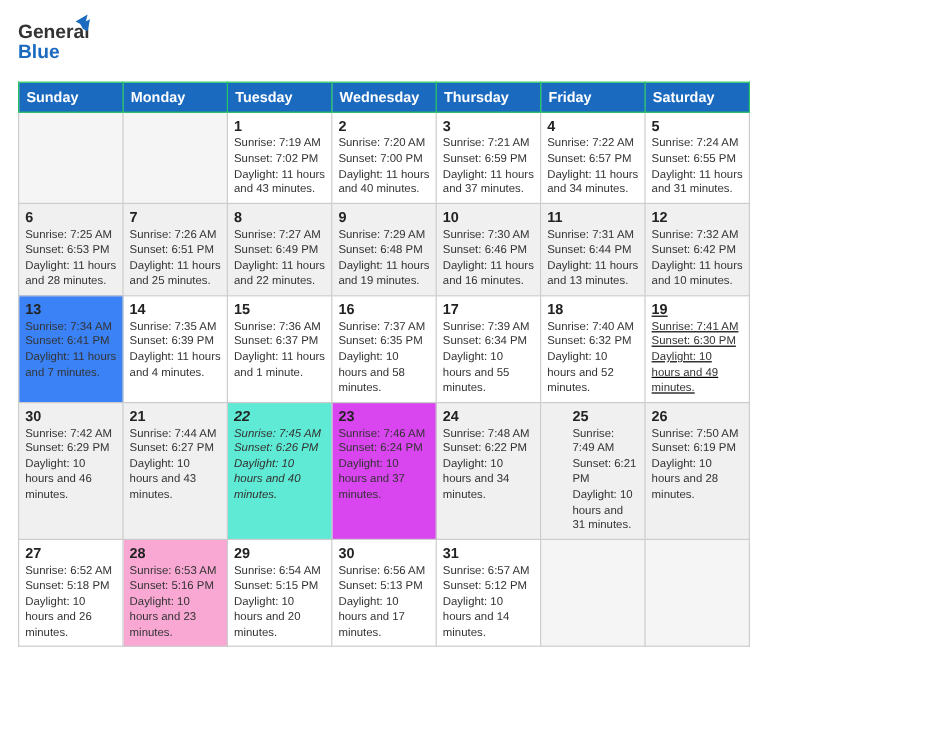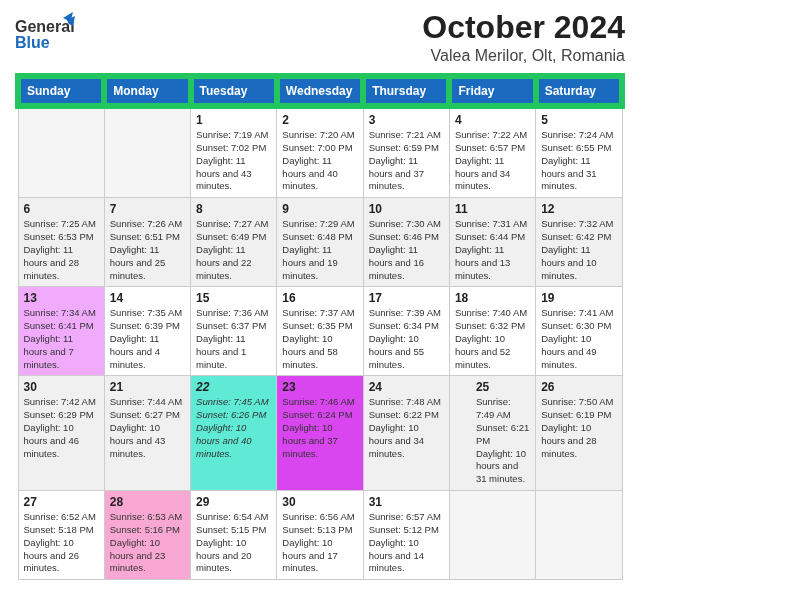--- a/index.html
+++ b/index.html
@@ -98,10 +98,6 @@
         <polygon points="48,8 58,2 55,14 52,10" fill="#1a6abf"></polygon>
         <polygon points="52,10 60,6 58,16 54,14" fill="#1a6abf"></polygon>
       </svg>
-    </div>
-    <div class="title-block">
-      <div class="main-title">October 2024</div>
-      <div class="subtitle">Valea Merilor, Olt, Romania</div>
     </div>
   </div>
 

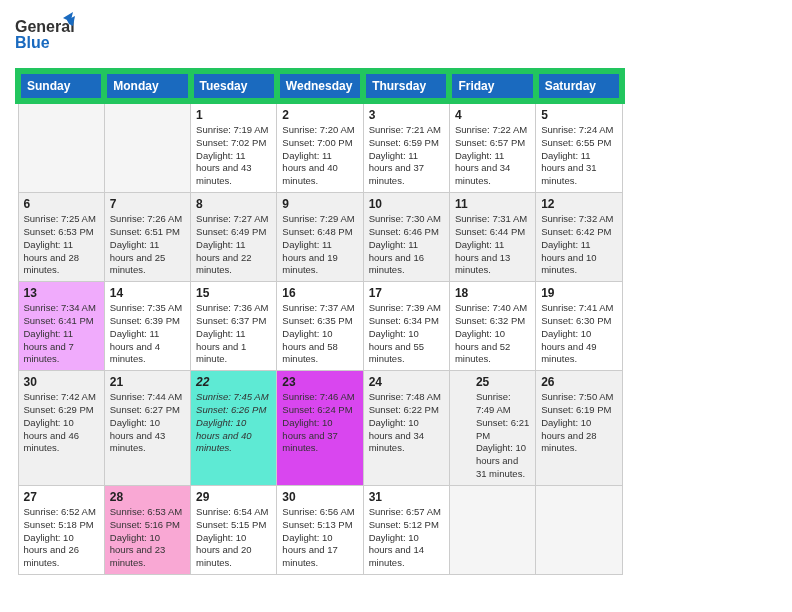--- a/index.html
+++ b/index.html
@@ -46,7 +46,7 @@
       text-align: left;
       font-size: 12px;
       font-weight: bold;
-      border: 6px solid #22c55e;
+      border: 1px solid #22c55e;
     }
     tbody tr td {
       border: 1px solid #ccc;

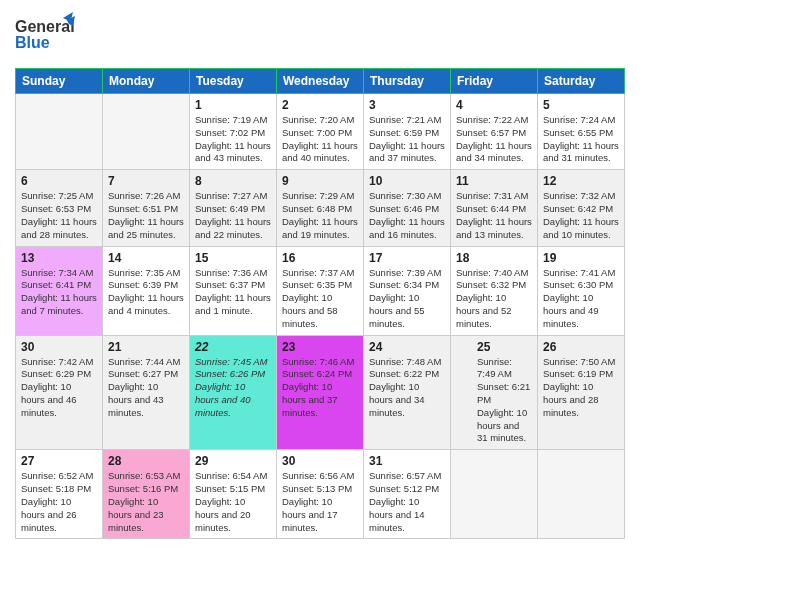--- a/index.html
+++ b/index.html
@@ -169,7 +169,7 @@
           </td>
         </tr>
         <tr class="row-odd">
-          <td style="background: #f0abfc;">
+          <td style="background: #3b82f6;">
             <span class="day-number">13</span>
             <div class="cell-content">Sunrise: 7:34 AM<br>Sunset: 6:41 PM<br>Daylight: 11 hours and 7 minutes.</div>
           </td>

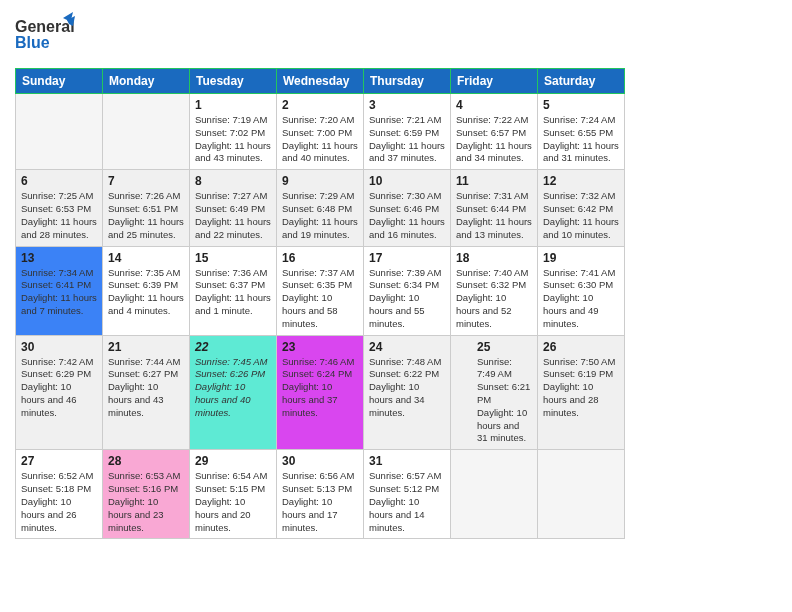--- a/index.html
+++ b/index.html
@@ -193,7 +193,7 @@
             <span class="day-number">18</span>
             <div class="cell-content">Sunrise: 7:40 AM<br>Sunset: 6:32 PM<br>Daylight: 10 hours and 52 minutes.</div>
           </td>
-          <td style="background: rgb(255, 255, 255);">
+          <td style="background: rgb(255, 255, 255); text-decoration: underline;">
             <span class="day-number">19</span>
             <div class="cell-content">Sunrise: 7:41 AM<br>Sunset: 6:30 PM<br>Daylight: 10 hours and 49 minutes.</div>
           </td>

